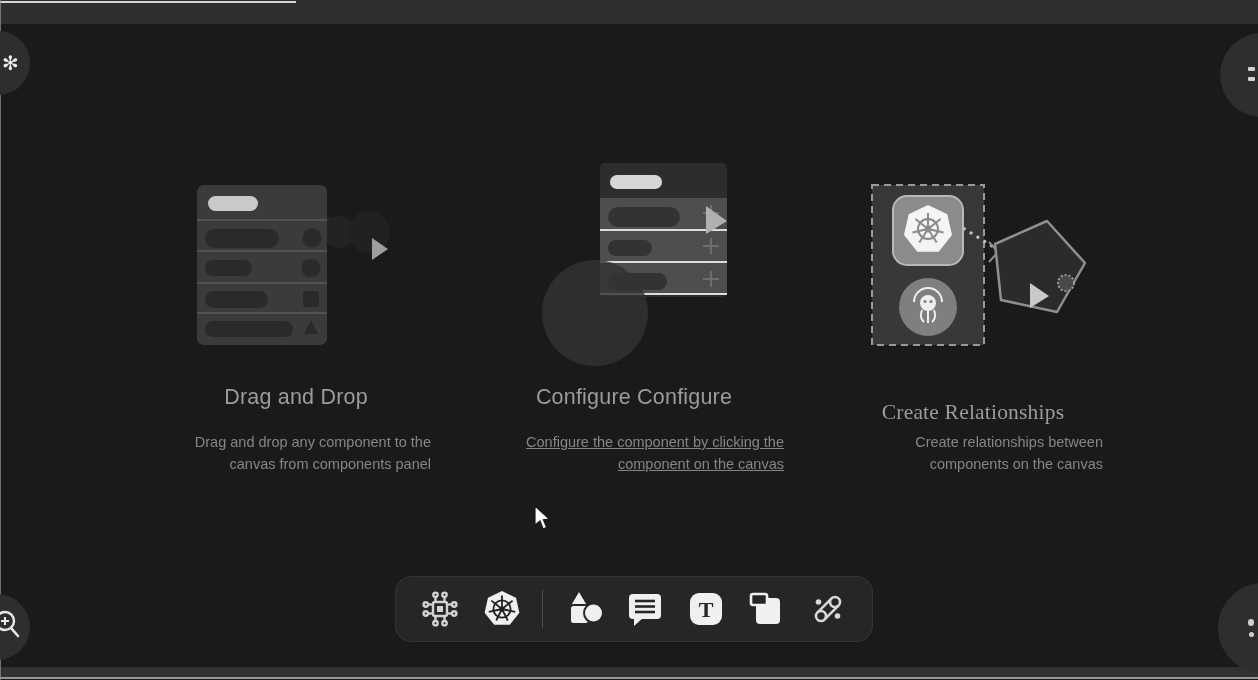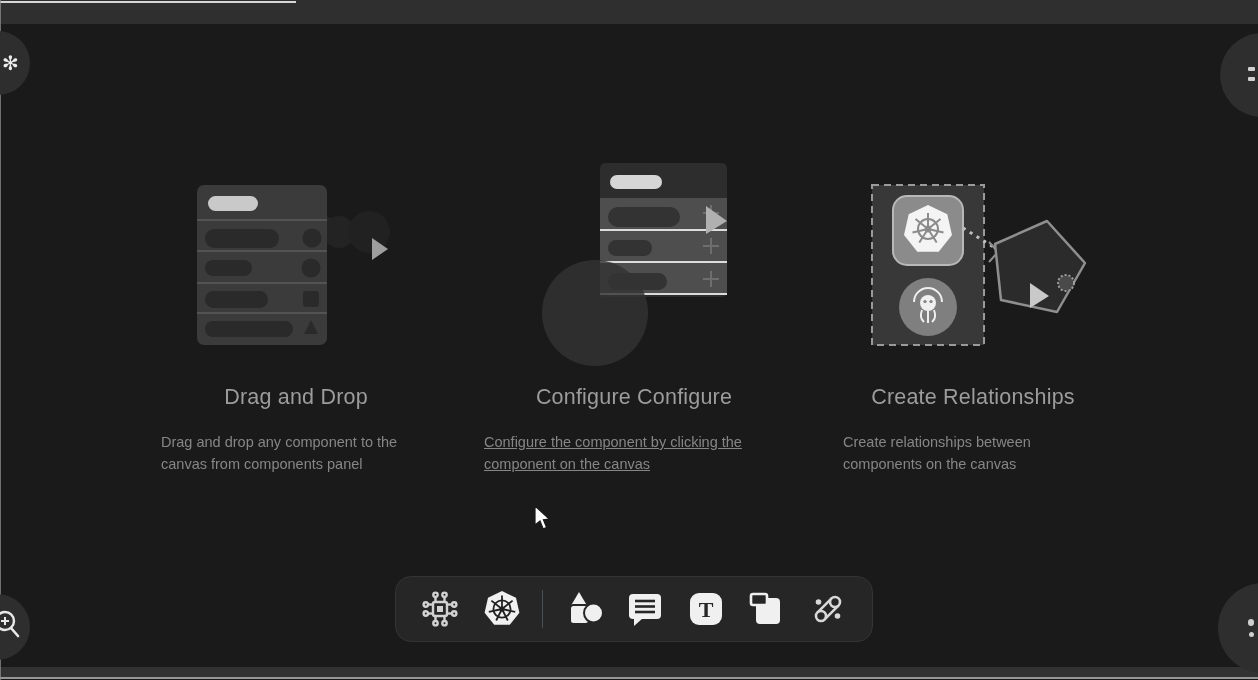--- a/index.html
+++ b/index.html
@@ -165,7 +165,7 @@
   <div class="card-title" style="left:484px;top:385px;width:300px;">Configure Configure</div>
   <div class="card-desc" style="left:484px;top:431px;width:300px;text-decoration:underline;">Configure the component by clicking the component on the canvas</div>
 
-  <div class="card-title" style="left:823px;top:385px;width:300px;">Create Relationships</div>
+  <div class="card-title" style="left:823px;top:400px;width:300px;font-family:Liberation Serif, serif;">Create Relationships</div>
   <div class="card-desc" style="left:843px;top:431px;width:260px;">Create relationships between components on the canvas</div>
 
   <div class="toolbar">

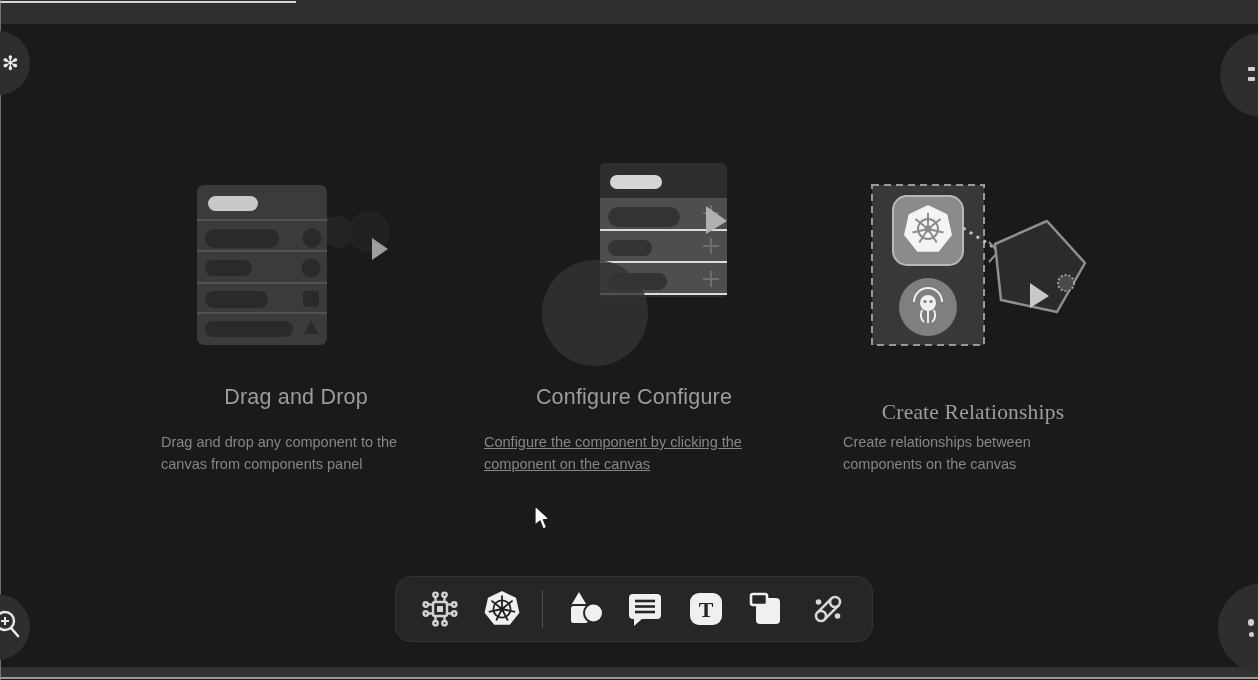--- a/index.html
+++ b/index.html
@@ -19,7 +19,7 @@
 
   
   .card-title{position:absolute;text-align:center;color:#9c9c9c;font-size:21.5px;letter-spacing:.2px;}
-  .card-desc{position:absolute;text-align:left;color:#868686;font-size:14.5px;line-height:22px;}
+  .card-desc{position:absolute;text-align:right;color:#868686;font-size:14.5px;line-height:22px;}
 
   .ill{position:absolute;}
 

